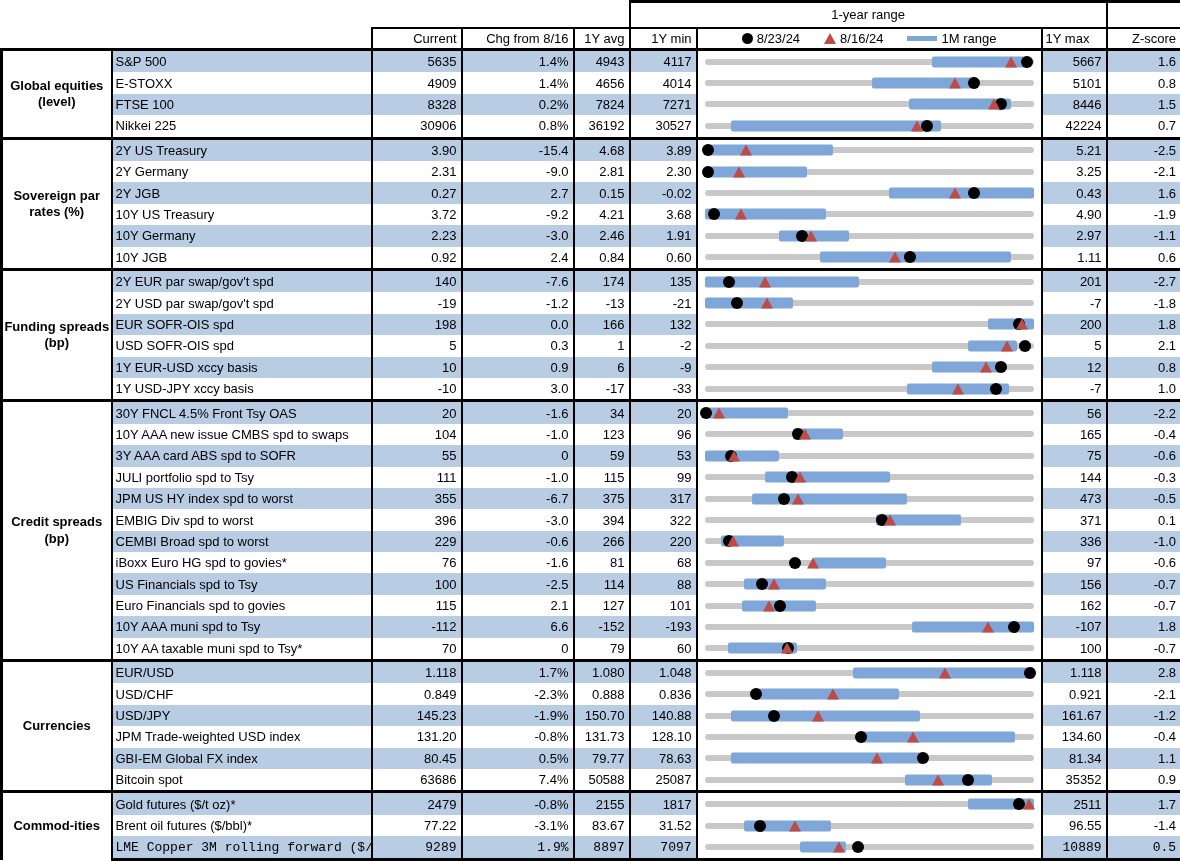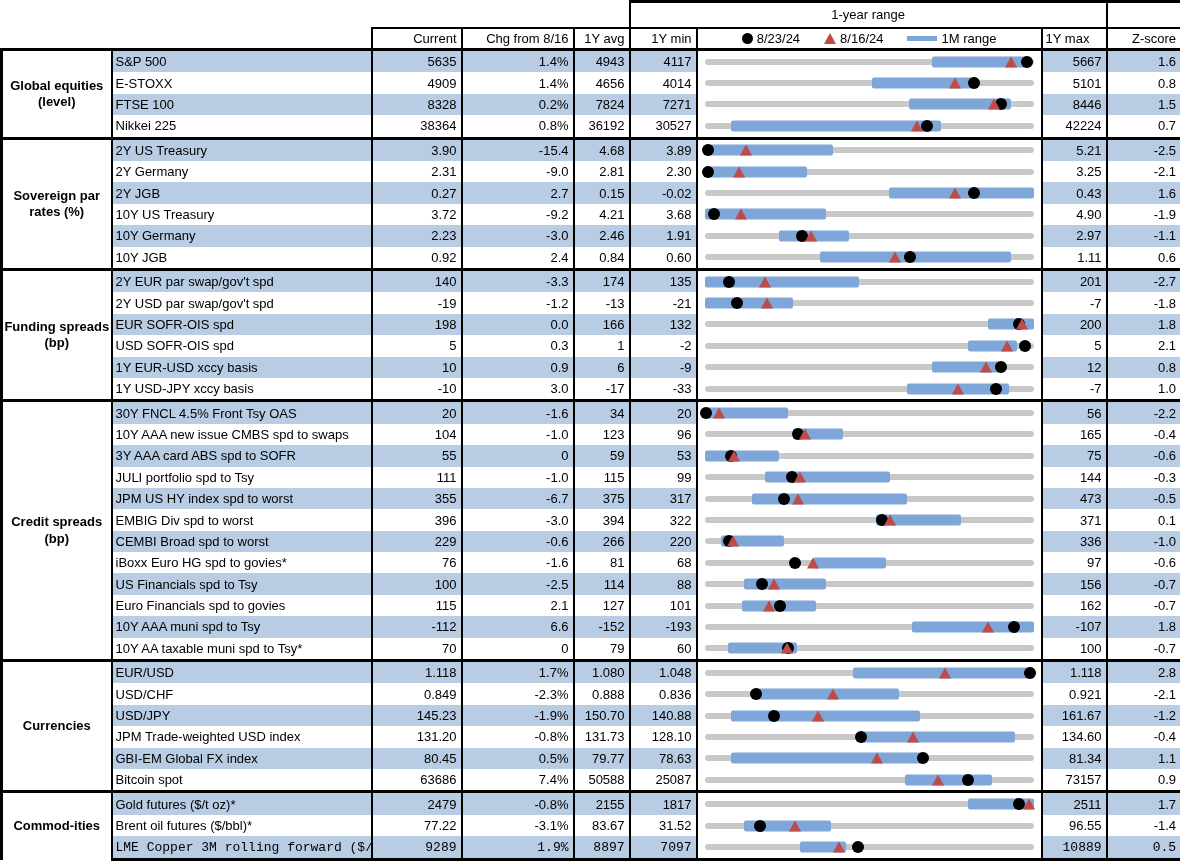--- a/index.html
+++ b/index.html
@@ -140,7 +140,7 @@
         </tr>
         <tr>
           <td class="leftpad bandable">Nikkei 225</td>
-          <td class="num bandable">38364</td>
+          <td class="num bandable">30906</td>
           <td class="num bandable">0.8%</td>
           <td class="num bandable">36192</td>
           <td class="num bandable">30527</td>

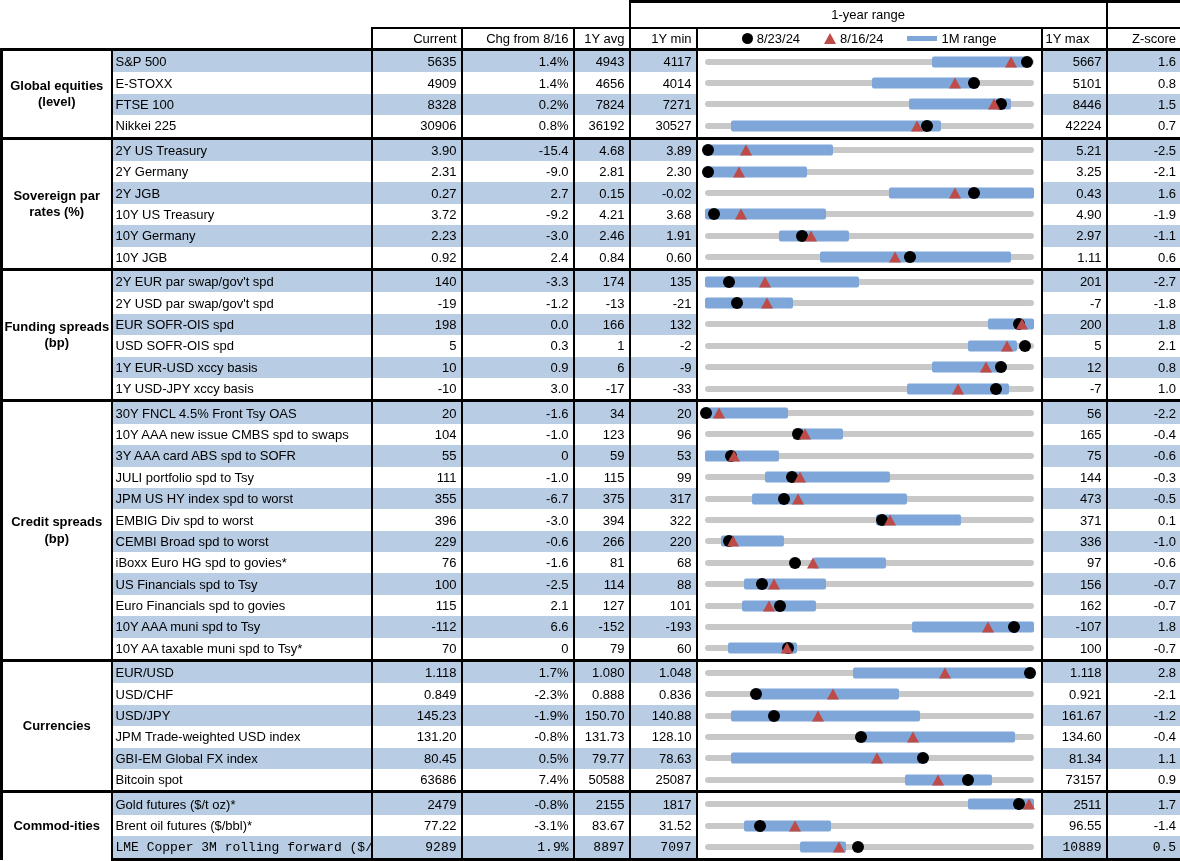--- a/index.html
+++ b/index.html
@@ -264,7 +264,7 @@
 (bp)</td>
           <td class="leftpad bandable">2Y EUR par swap/gov't spd</td>
           <td class="num bandable">140</td>
-          <td class="num bandable">-3.3</td>
+          <td class="num bandable">-7.6</td>
           <td class="num bandable">174</td>
           <td class="num bandable">135</td>
           <td class="chartcell">

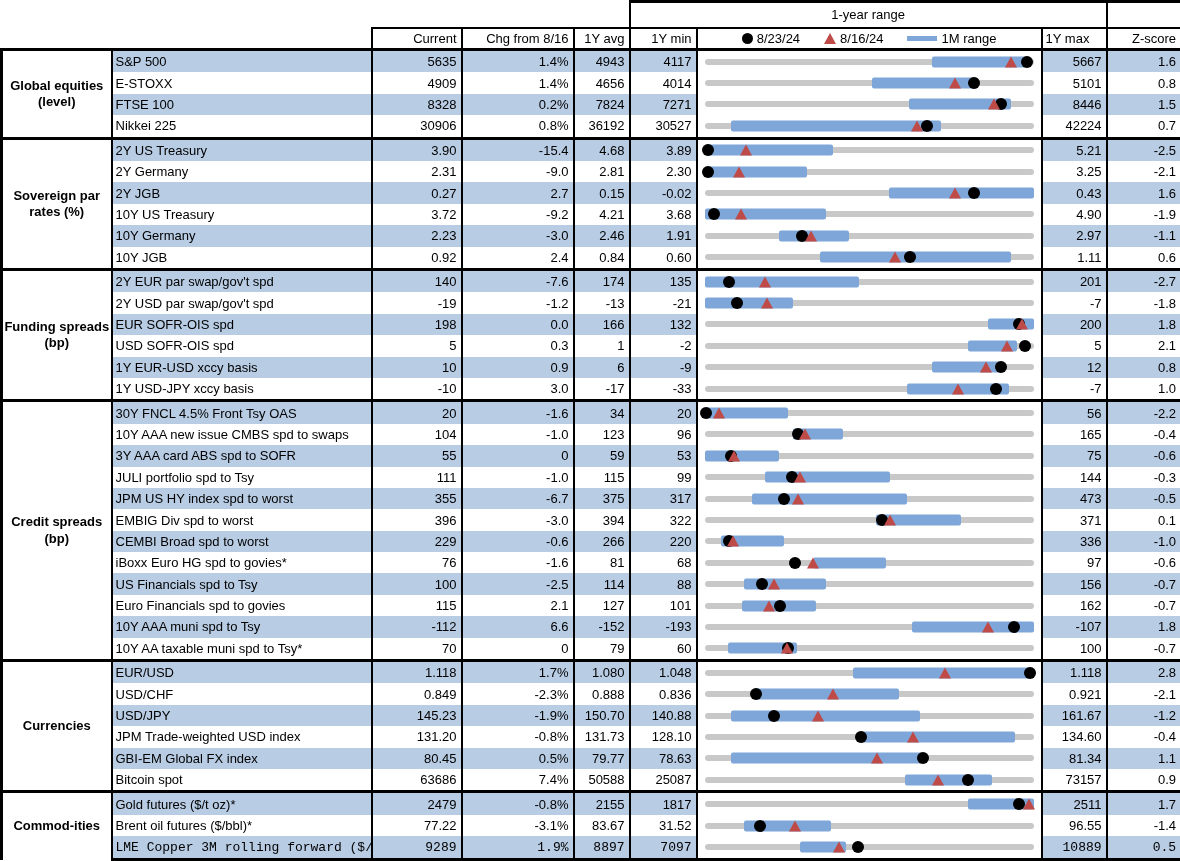--- a/index.html
+++ b/index.html
@@ -669,7 +669,7 @@
               <div class="trim" style="left: 71%;"></div>
             </div>
           </td>
-          <td class="num bandable">73157</td>
+          <td class="num bandable">35352</td>
           <td class="num bandable zcol">0.9</td>
         </tr>
         <tr class="sec-first band">

